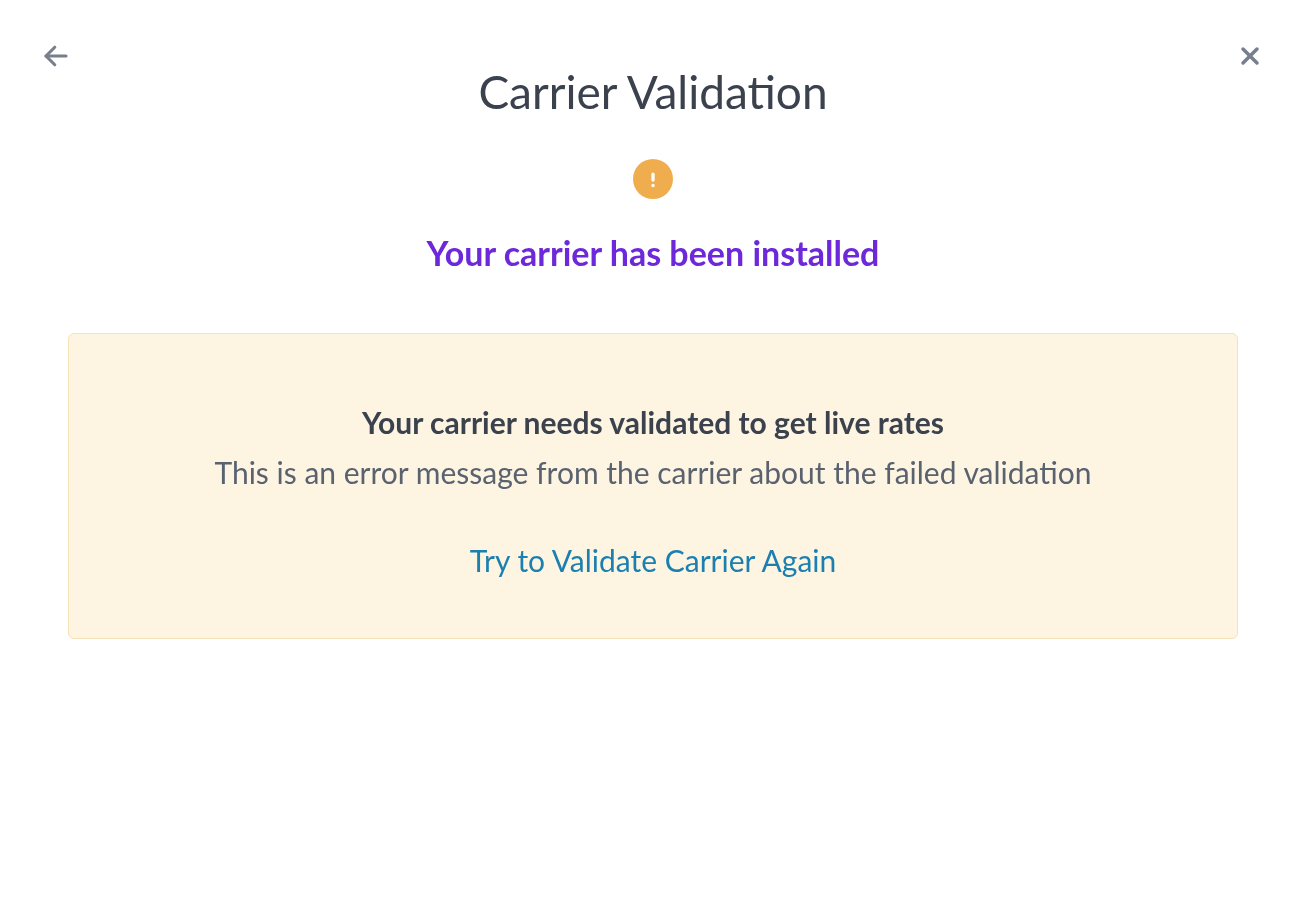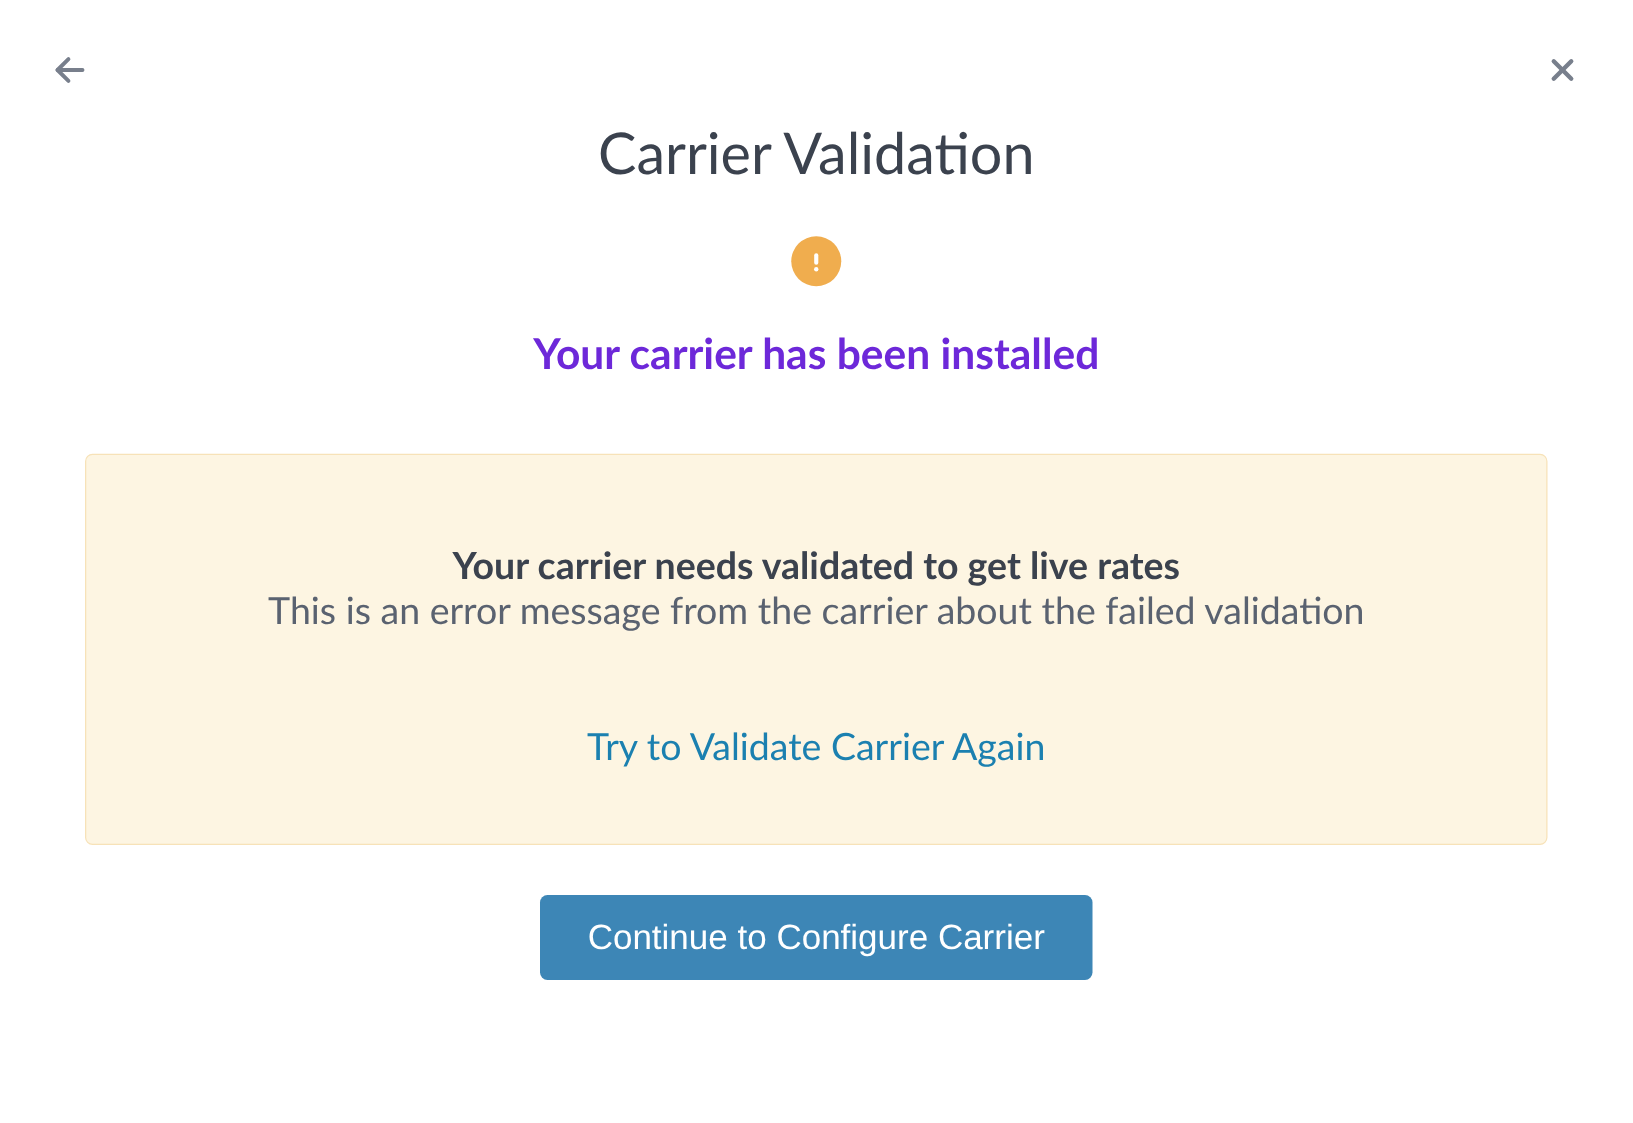--- a/index.html
+++ b/index.html
@@ -21,7 +21,7 @@
       background: #ffffff;
       border-radius: 8px;
       position: relative;
-      padding-top: 46px;
+      padding-top: 16px;
     }
     .back-button {
       position: absolute;

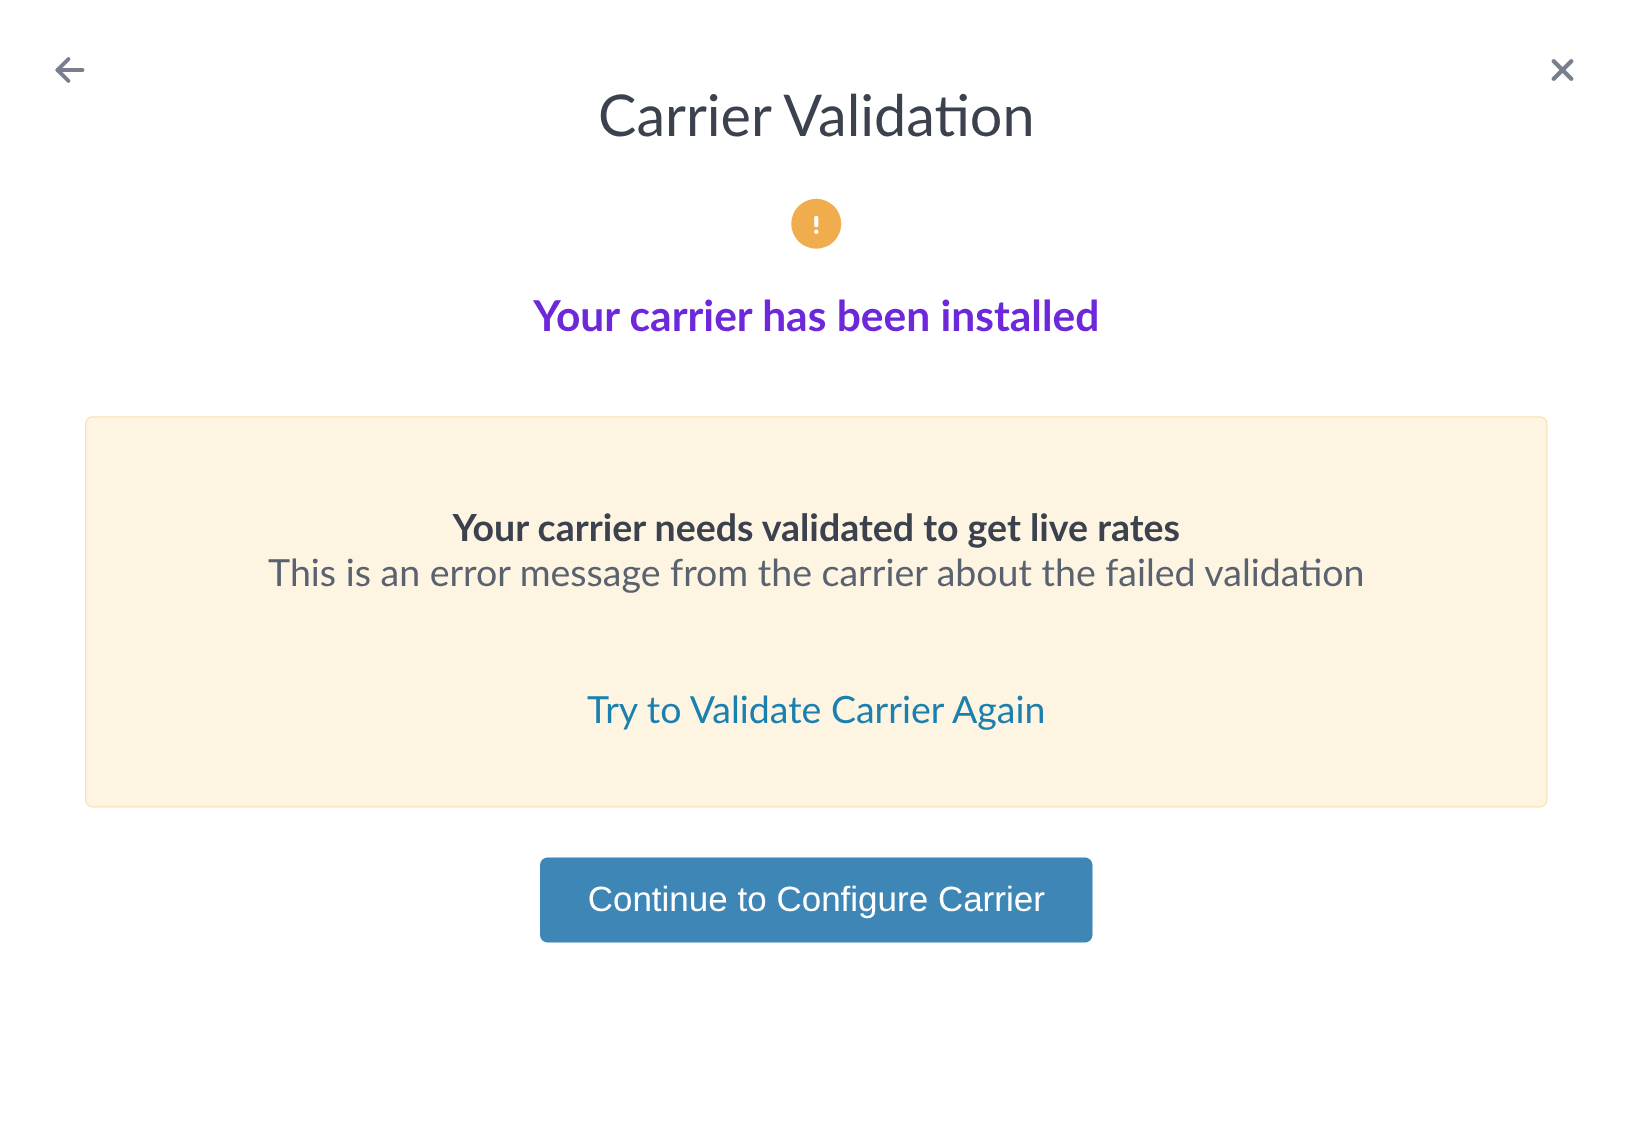--- a/index.html
+++ b/index.html
@@ -92,6 +92,7 @@
       font-size: 30px;
       font-weight: 700;
       color: #3b424e;
+      margin-bottom: 14px;
     }
     .alert-message {
       font-size: 30px;

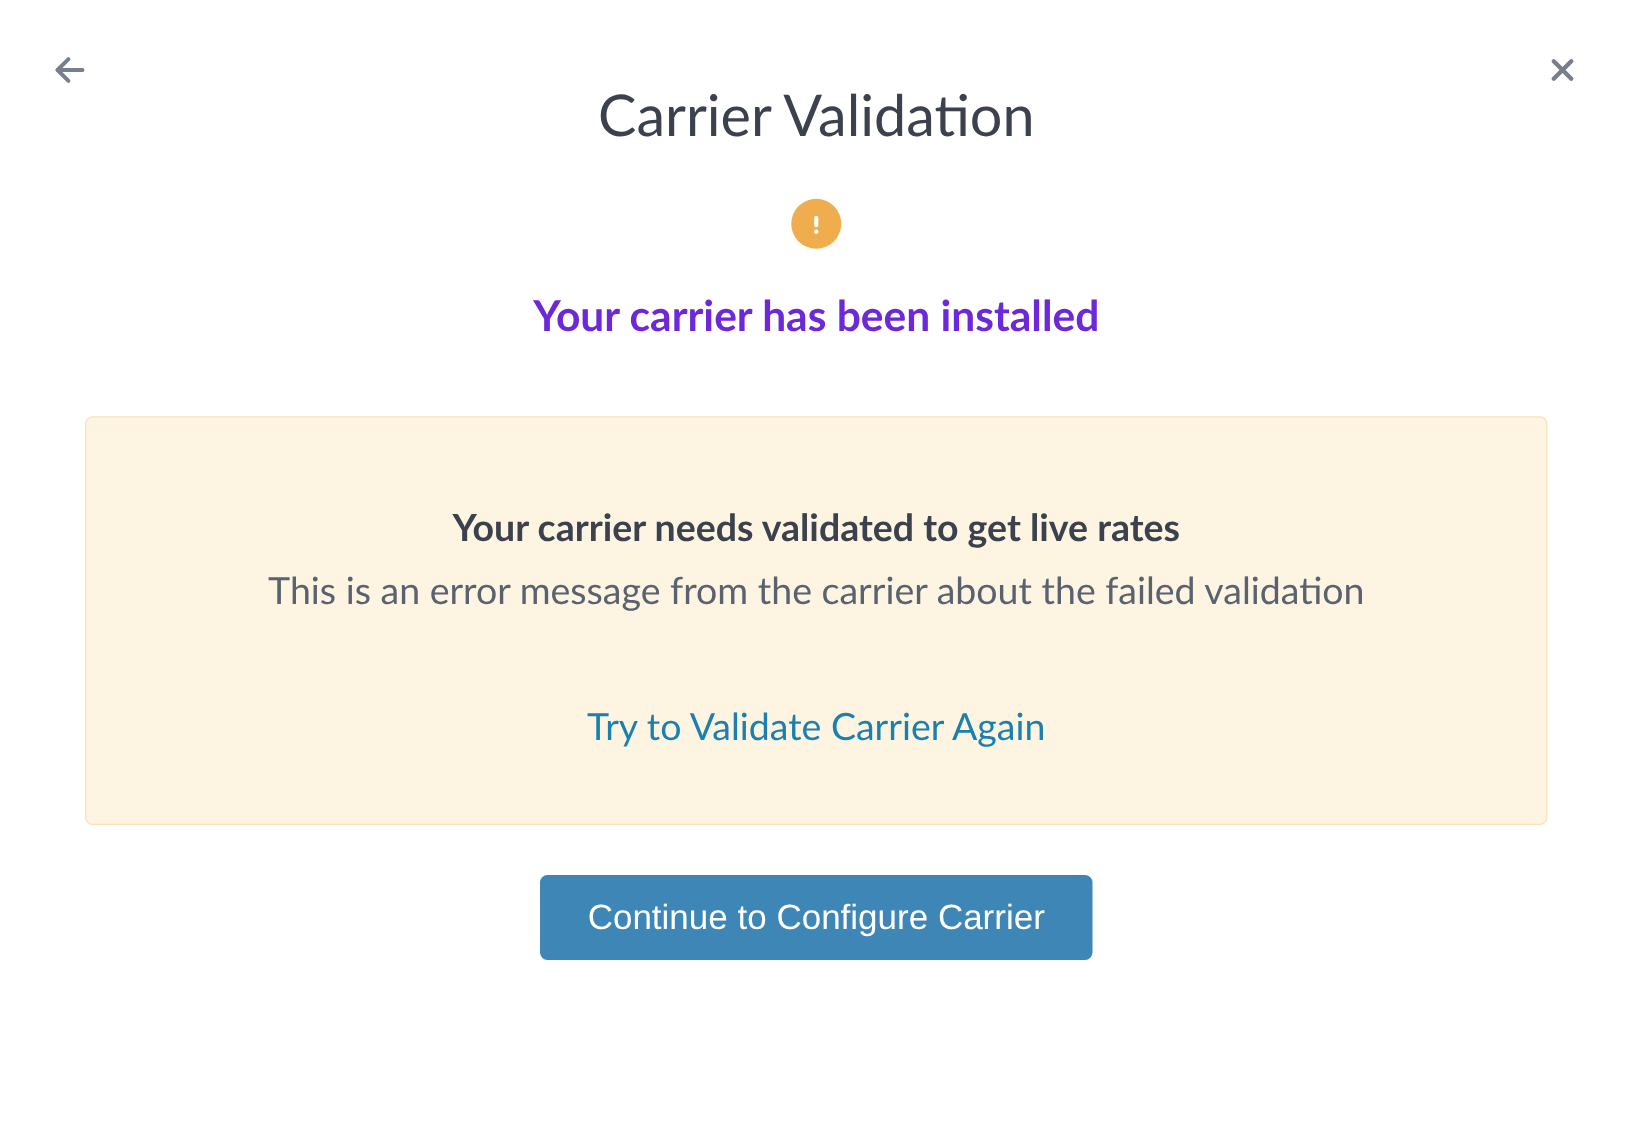--- a/index.html
+++ b/index.html
@@ -98,7 +98,7 @@
       font-size: 30px;
       font-weight: 400;
       color: #5a6270;
-      margin-bottom: 73px;
+      margin-bottom: 52px;
     }
     .retry-link {
       font-size: 30px;

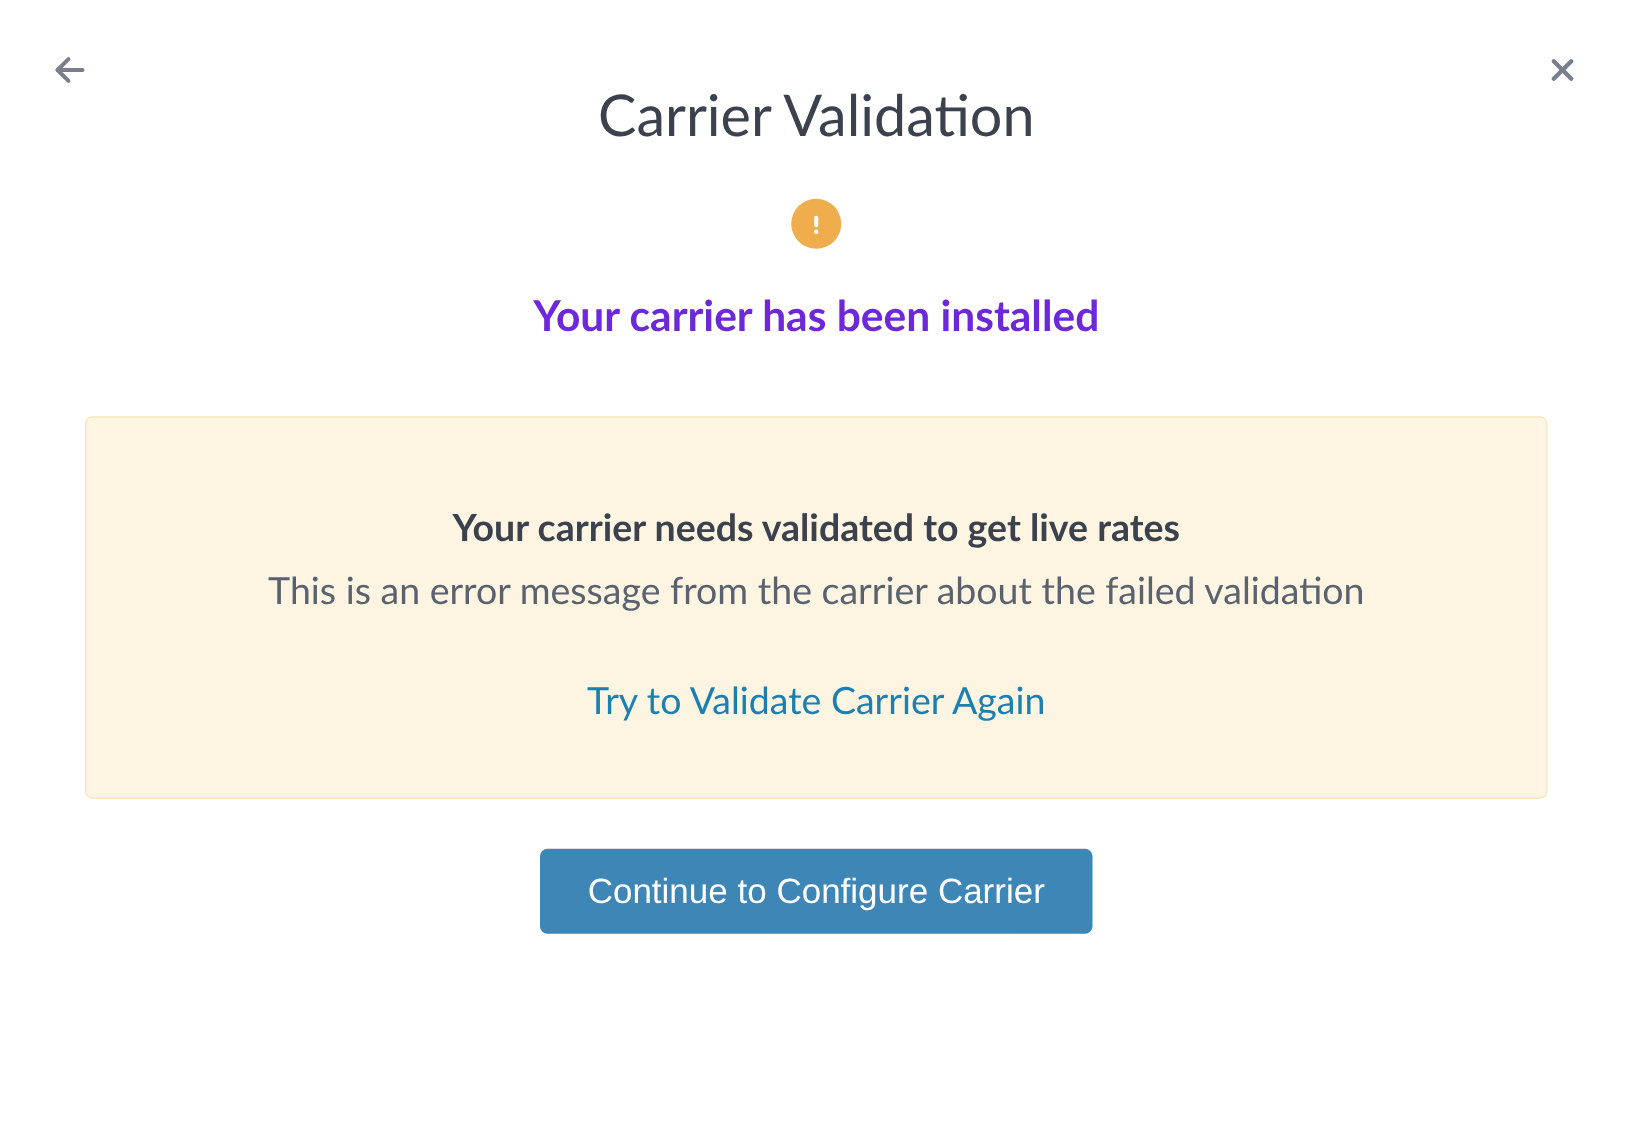--- a/index.html
+++ b/index.html
@@ -165,9 +165,6 @@
       <a class="retry-link">Try to Validate Carrier Again</a>
     </div>
 
-    <div class="button-wrap">
-      <button class="primary-button">Continue to Configure Carrier</button>
-    </div>
   </div>
 
 </div>

